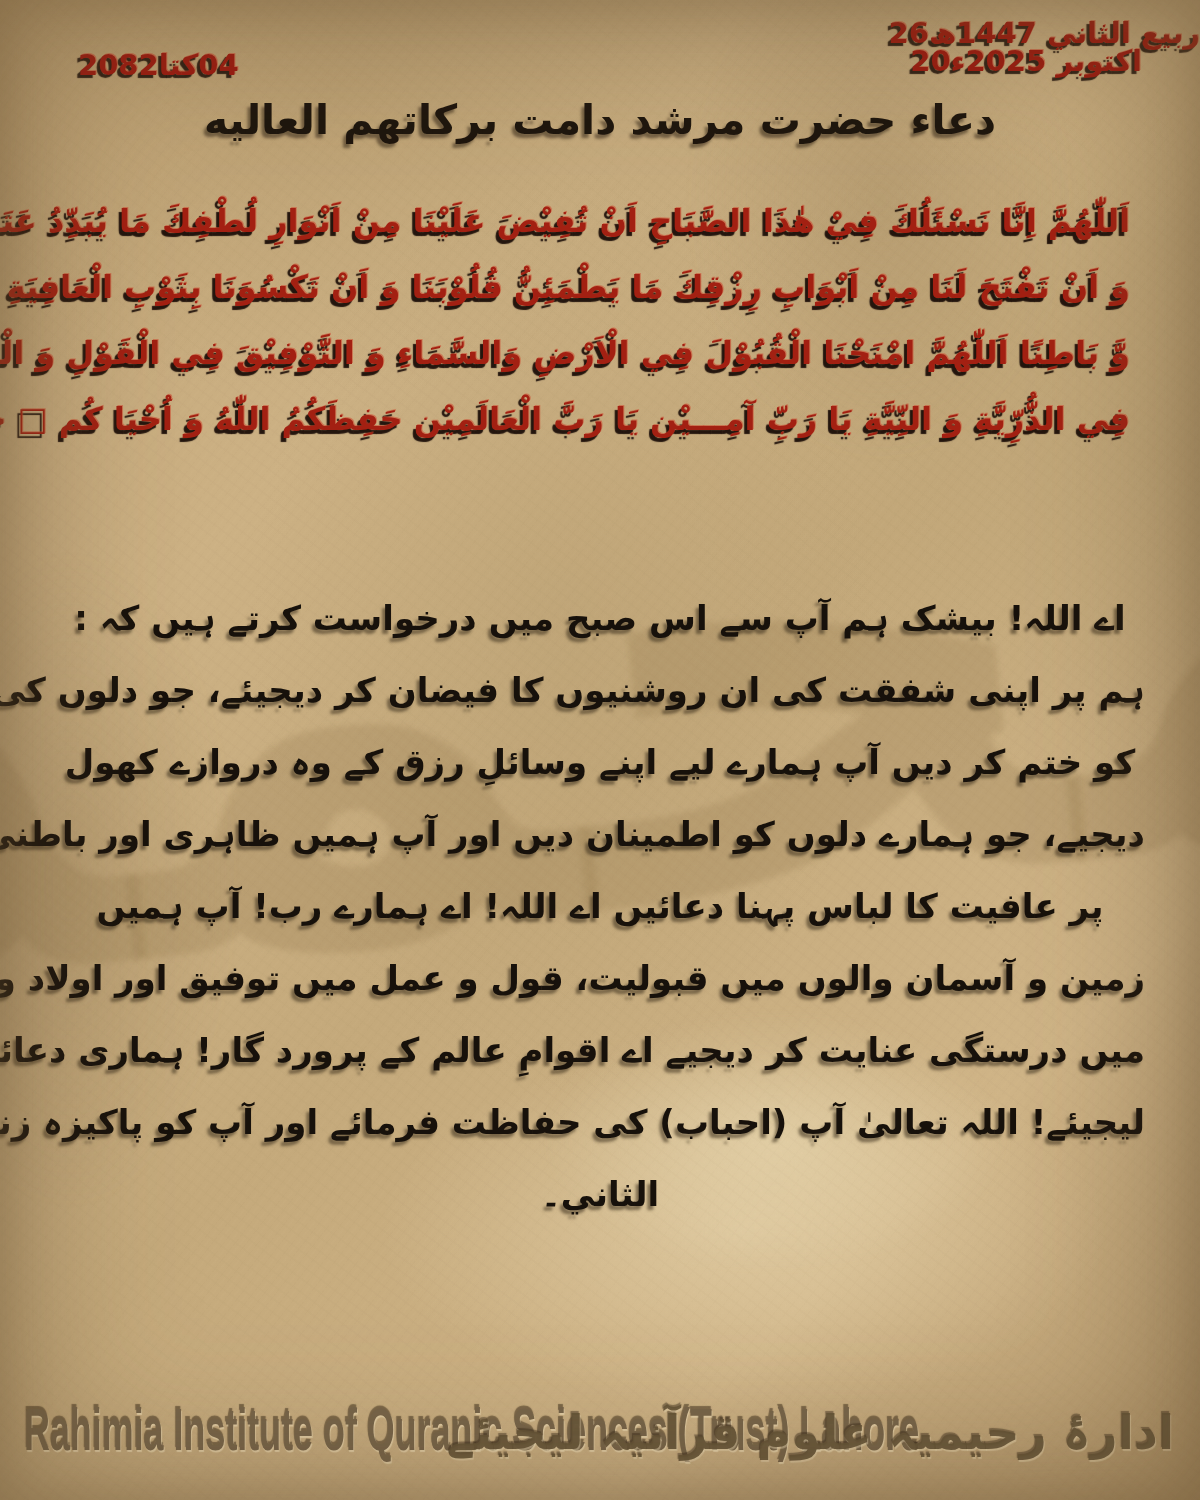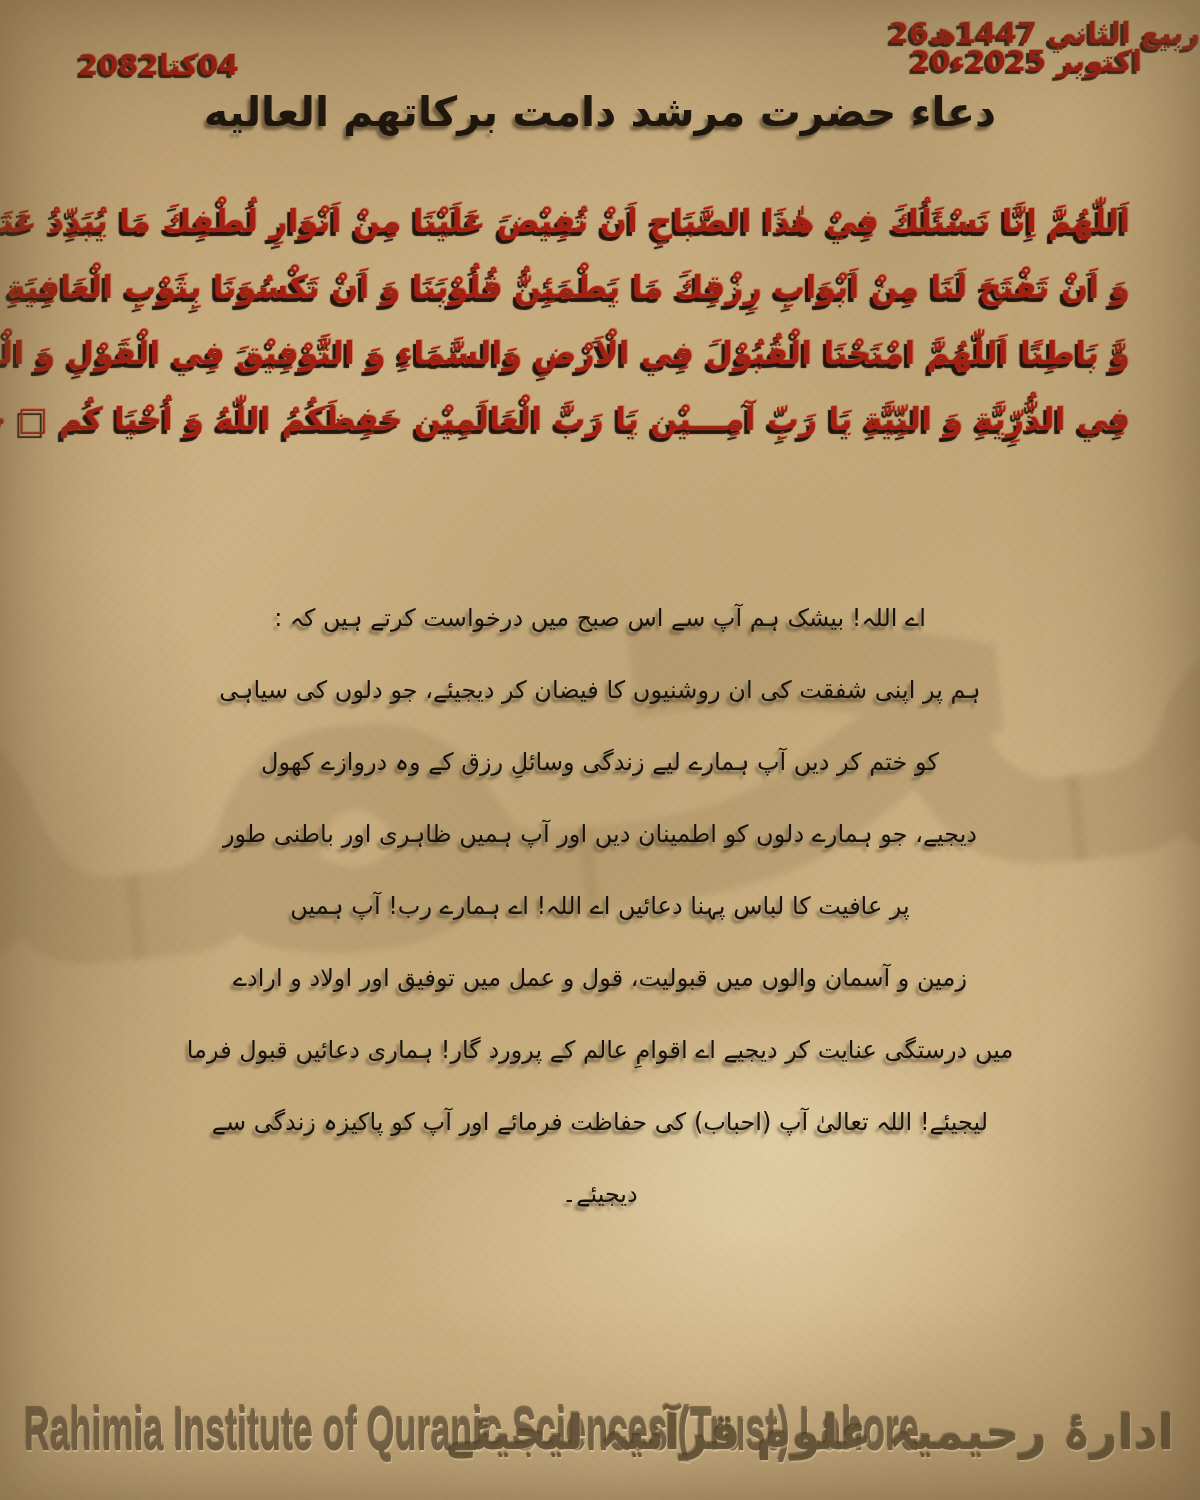--- a/index.html
+++ b/index.html
@@ -64,7 +64,7 @@
   .date-left{top:48px;left:78px;}
 
   .title{
-    top:80px;left:0;right:0;text-align:center;margin:8px;
+    top:80px;left:0;right:0;text-align:center;margin:16px;
     font-size:41px;font-weight:bold;color:#1d150d;white-space:nowrap;
     text-shadow:-3px 4px 3px rgba(70,56,36,0.65);
   }

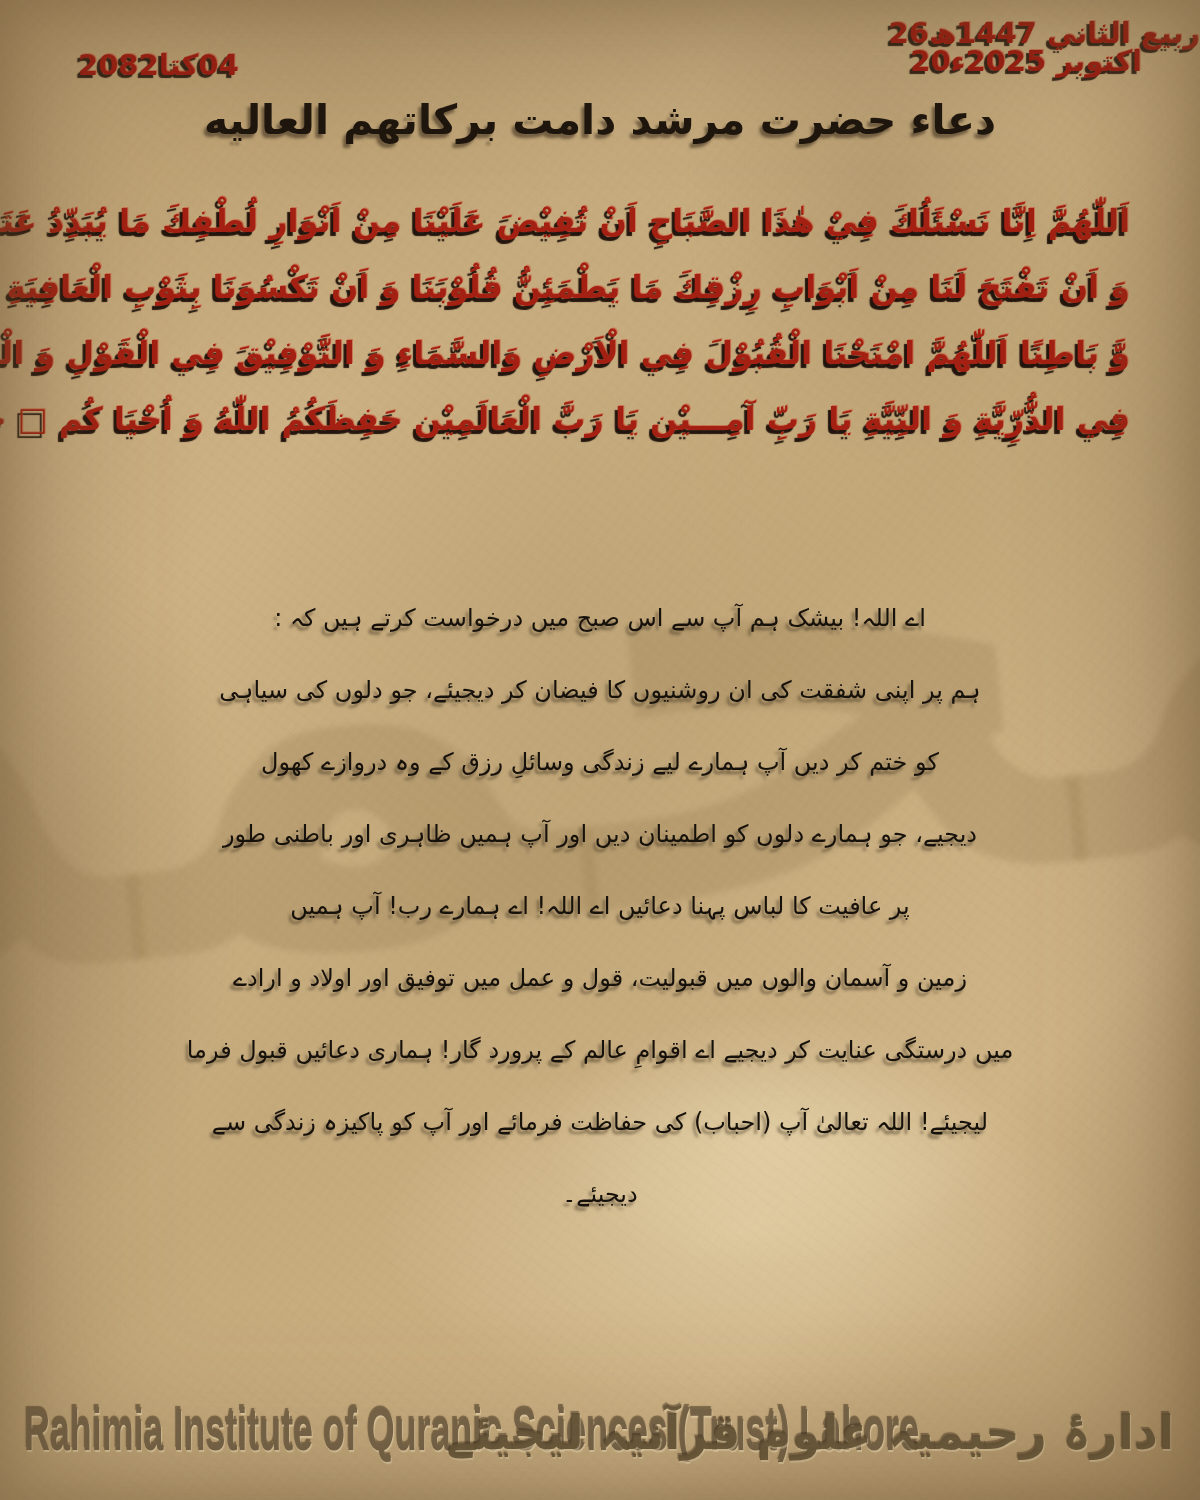--- a/index.html
+++ b/index.html
@@ -82,7 +82,7 @@
     top:582px;left:55px;right:55px;text-align:center;direction:rtl;
   }
   .u-line{
-    font-size:24px;font-weight:normal;line-height:72px;white-space:nowrap;
+    font-size:34px;font-weight:bold;line-height:72px;white-space:nowrap;
     color:#17110b;
     text-shadow:-3px 4px 3px rgba(66,53,33,0.60);
   }

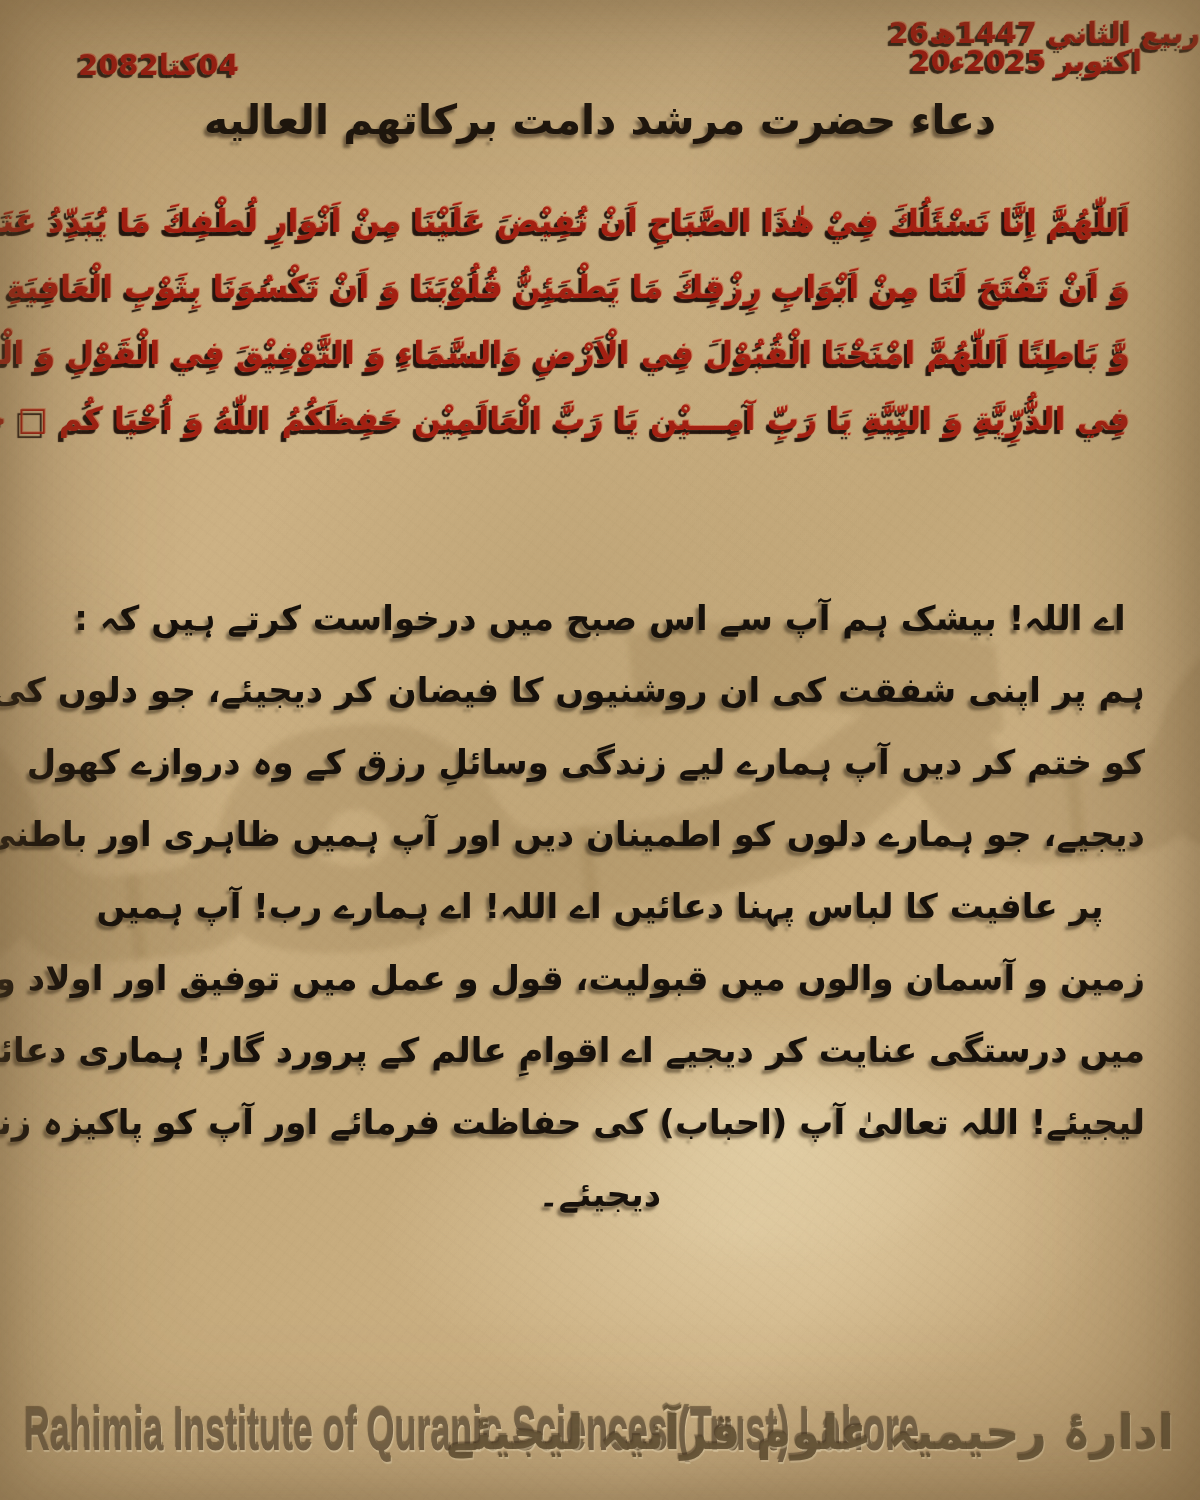--- a/index.html
+++ b/index.html
@@ -129,7 +129,7 @@
   <section class="layer urdu">
     <div class="u-line">اے اللہ! بیشک ہم آپ سے اس صبح میں درخواست کرتے ہیں کہ :</div>
     <div class="u-line">ہم پر اپنی شفقت کی ان روشنیوں کا فیضان کر دیجیئے، جو دلوں کی سیاہی</div>
-    <div class="u-line">کو ختم کر دیں آپ ہمارے لیے زندگی وسائلِ رزق کے وہ دروازے کھول</div>
+    <div class="u-line">کو ختم کر دیں آپ ہمارے لیے اپنے وسائلِ رزق کے وہ دروازے کھول</div>
     <div class="u-line">دیجیے، جو ہمارے دلوں کو اطمینان دیں اور آپ ہمیں ظاہری اور باطنی طور</div>
     <div class="u-line">پر عافیت کا لباس پہنا دعائیں اے اللہ! اے ہمارے رب! آپ ہمیں</div>
     <div class="u-line">زمین و آسمان والوں میں قبولیت، قول و عمل میں توفیق اور اولاد و ارادے</div>

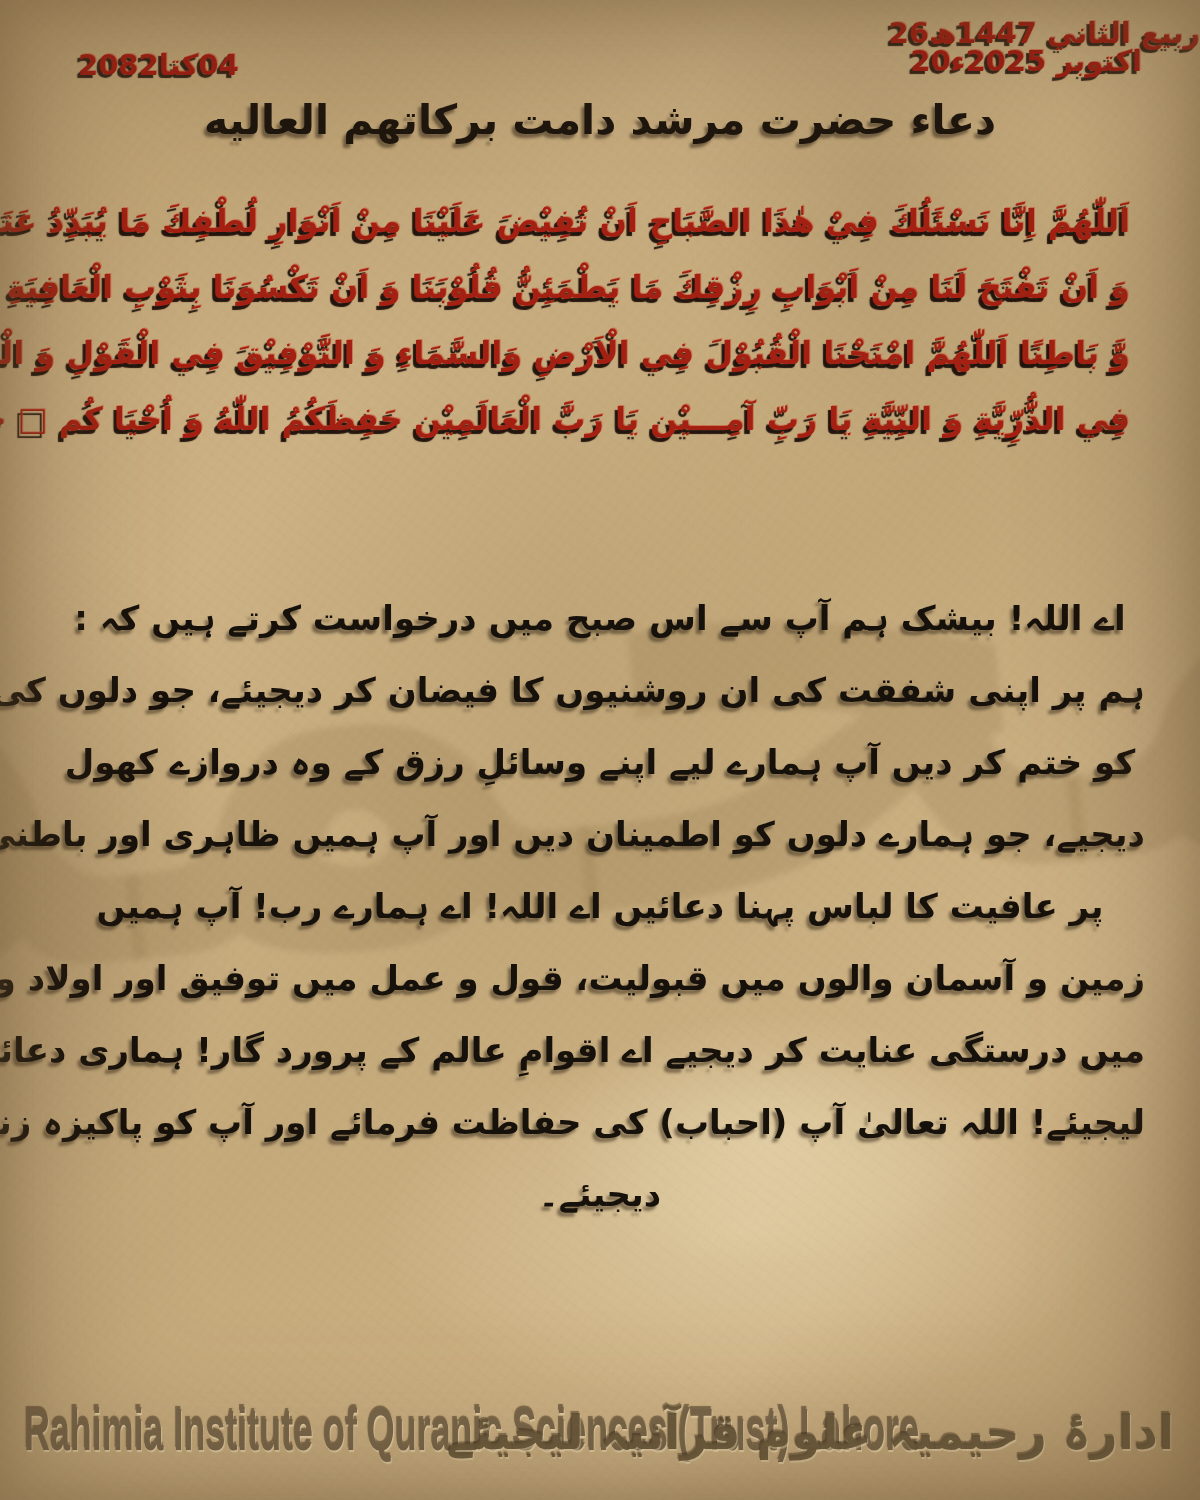--- a/index.html
+++ b/index.html
@@ -135,7 +135,7 @@
     <div class="u-line">زمین و آسمان والوں میں قبولیت، قول و عمل میں توفیق اور اولاد و ارادے</div>
     <div class="u-line">میں درستگی عنایت کر دیجیے اے اقوامِ عالم کے پرورد گار! ہماری دعائیں قبول فرما</div>
     <div class="u-line">لیجیئے! اللہ تعالیٰ آپ (احباب) کی حفاظت فرمائے اور آپ کو پاکیزہ زندگی سے</div>
-    <div class="u-line">دیجیئے۔</div>
+    <div class="u-line">الثاني۔</div>
   </section>
 
   <div class="layer footer-en">Rahimia Institute of Quranic Sciences (Trust) Lahore</div>

